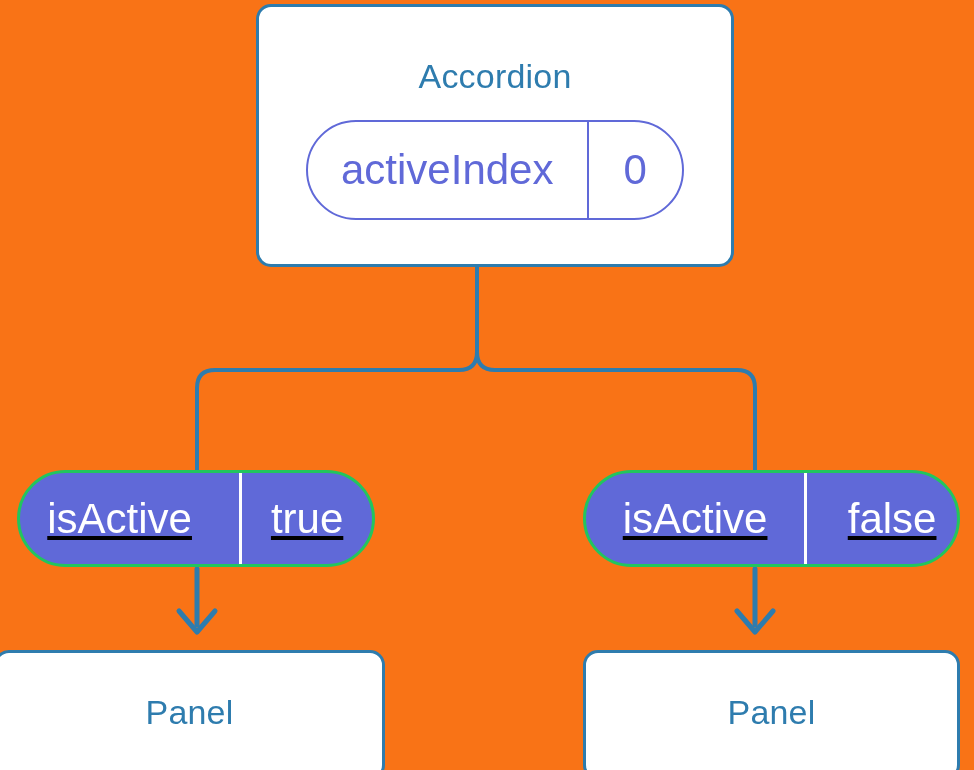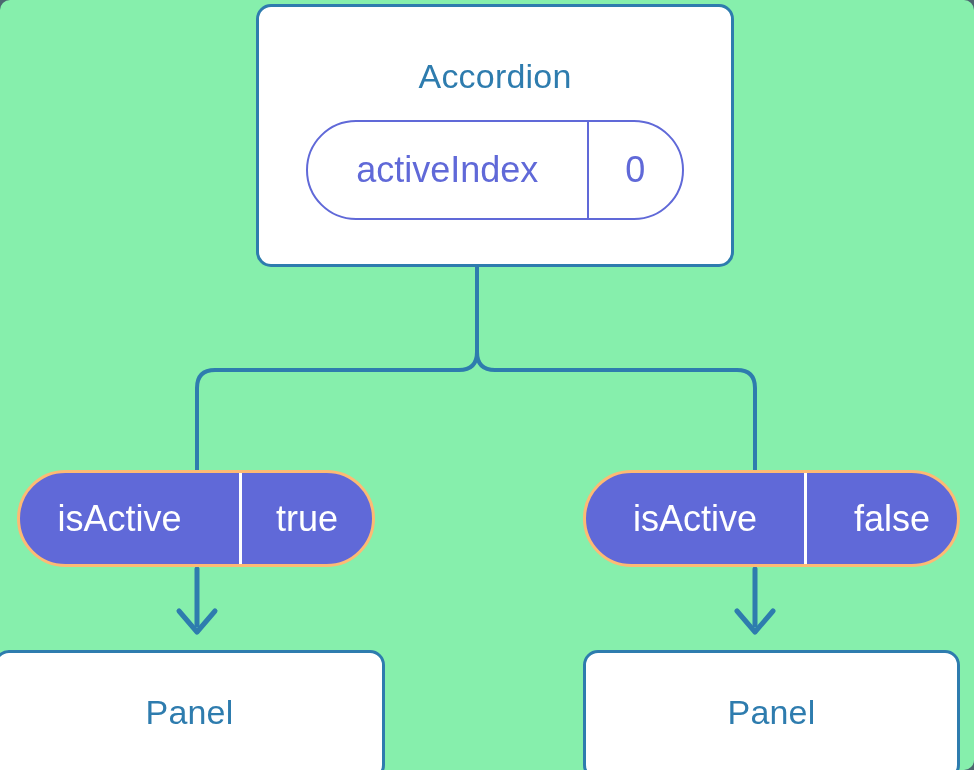--- a/index.html
+++ b/index.html
@@ -17,8 +17,7 @@
     position: relative;
     width: 974px;
     height: 770px;
-    background: #86efac;
-    border-radius: 10px;
+    background: #f97316;
   }
 
   

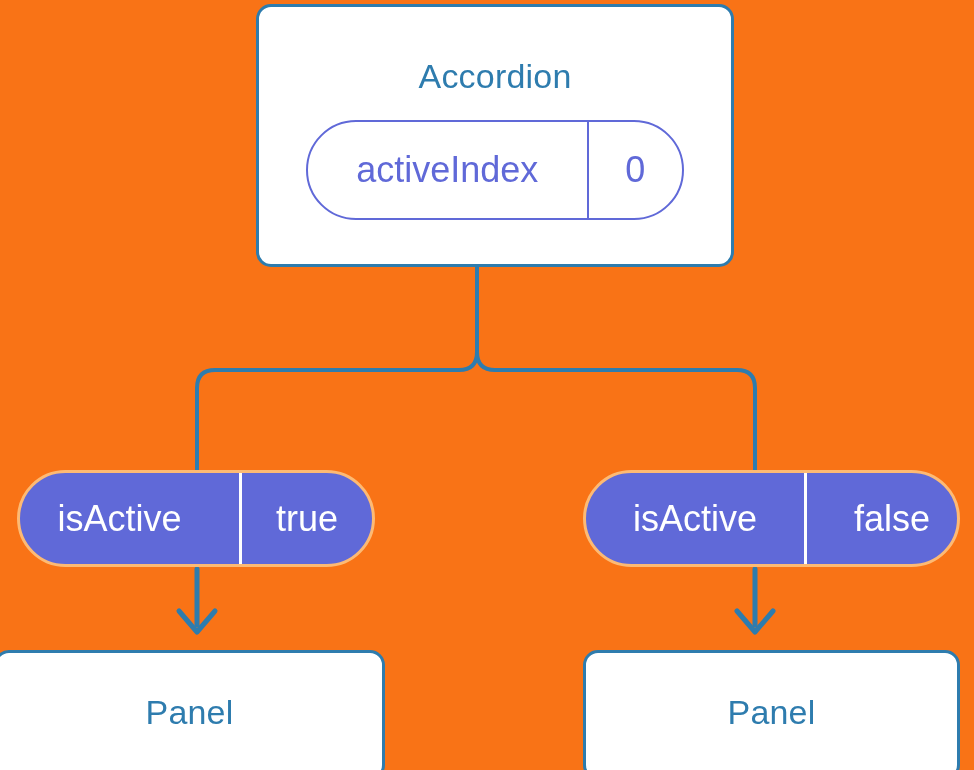--- a/index.html
+++ b/index.html
@@ -74,7 +74,7 @@
     display: flex;
     align-items: center;
     justify-content: center;
-    font-size: 36px;
+    font-size: 42px;
     font-weight: 400;
     box-sizing: border-box;
     white-space: nowrap;

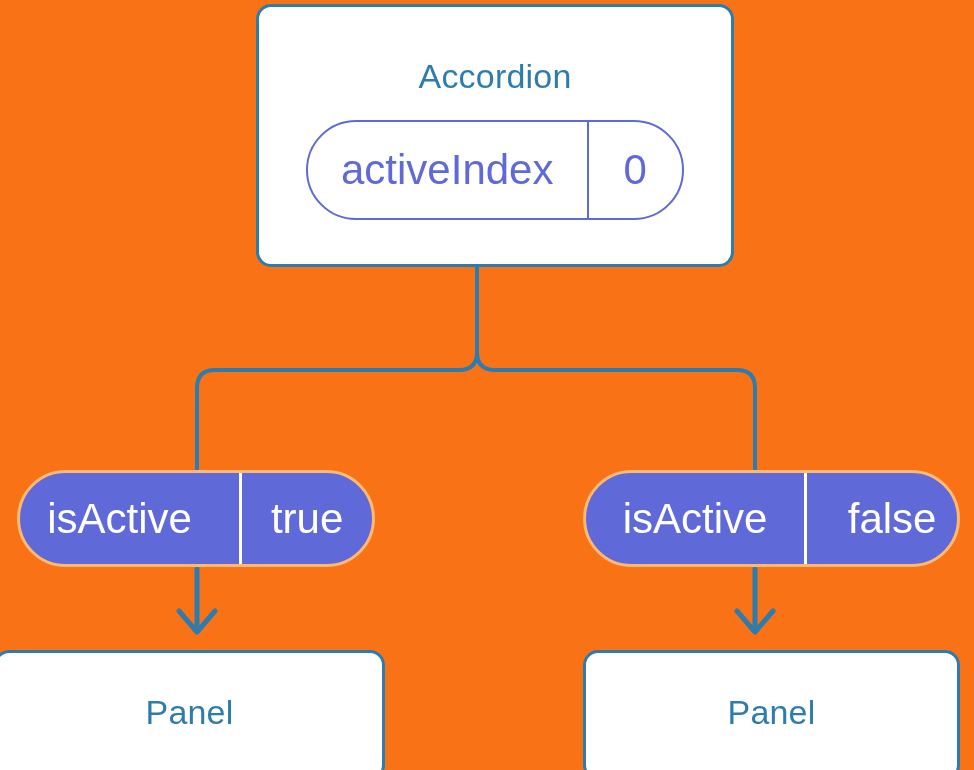--- a/index.html
+++ b/index.html
@@ -96,7 +96,8 @@
   
   .pill.solid {
     background: #6069d8;
-    border: 3px solid #fdba74;
+    border: 3px solid #22c55e;
+    text-decoration: underline;
   }
   .pill.solid .pill-key,
   .pill.solid .pill-val {

